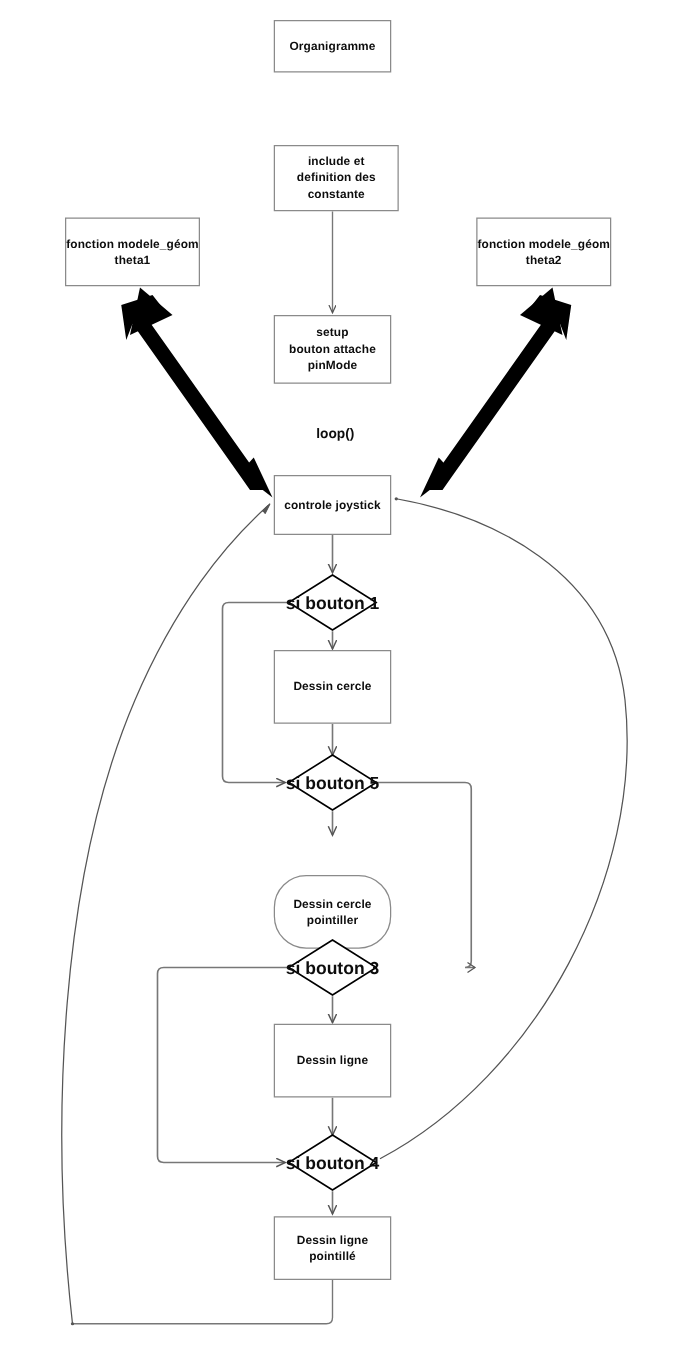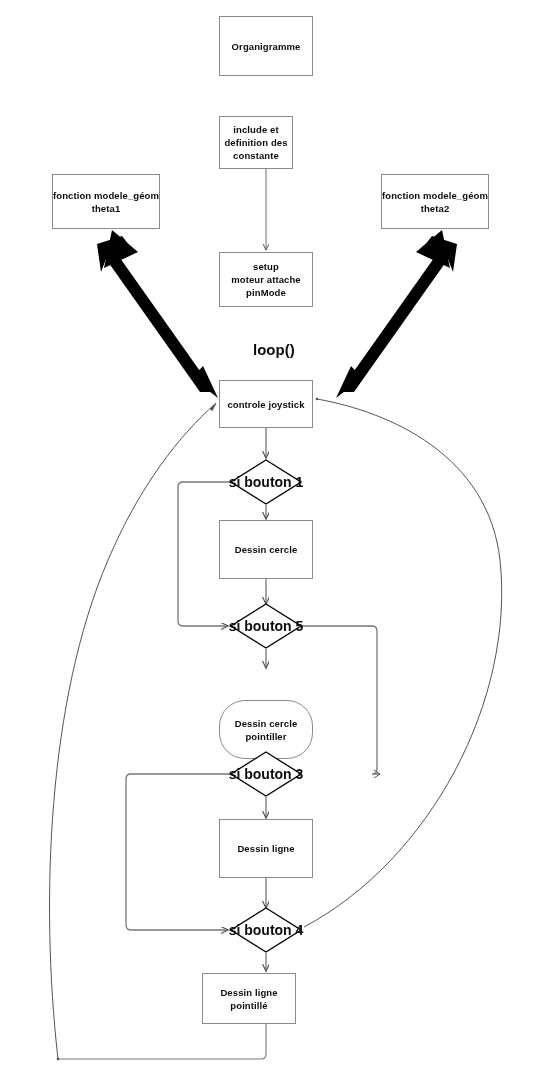--- a/index.html
+++ b/index.html
@@ -131,7 +131,7 @@
     </g>
   </svg>
 
-  <div class="node box" style="left:219px; top:16px; width:94px; height:60px;">
+  <div class="node box" style="left:219px; top:16px; width:94px; height:42px;">
     <span class="box-inner">Organigramme</span>
   </div>
 

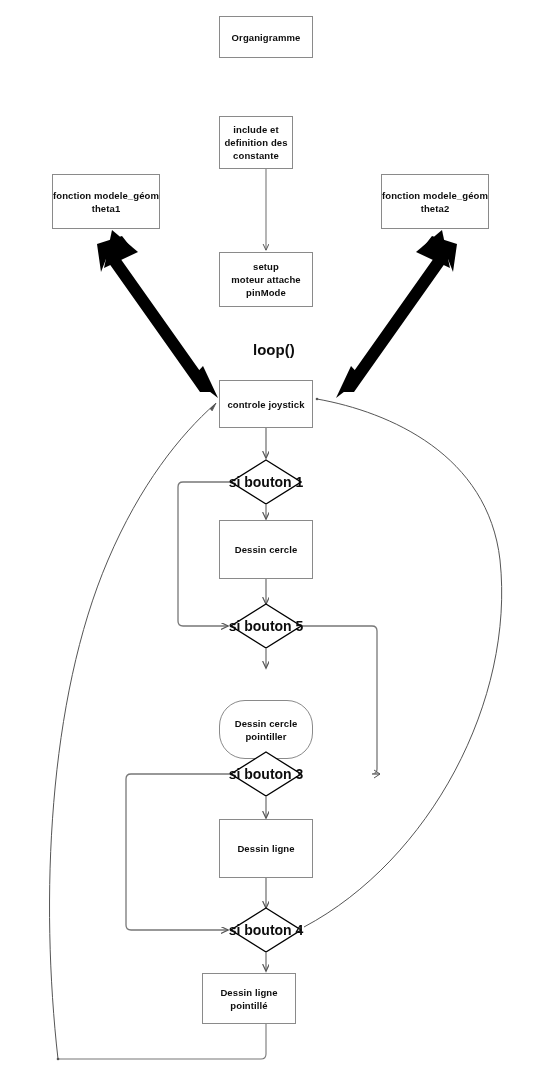--- a/index.html
+++ b/index.html
@@ -135,7 +135,7 @@
     <span class="box-inner">Organigramme</span>
   </div>
 
-  <div class="node box" style="left:219px; top:116px; width:74px; height:53px;">
+  <div class="node box" style="left:219px; top:116px; width:100px; height:53px;">
     <span class="box-inner">include et
 definition des
 constante</span>

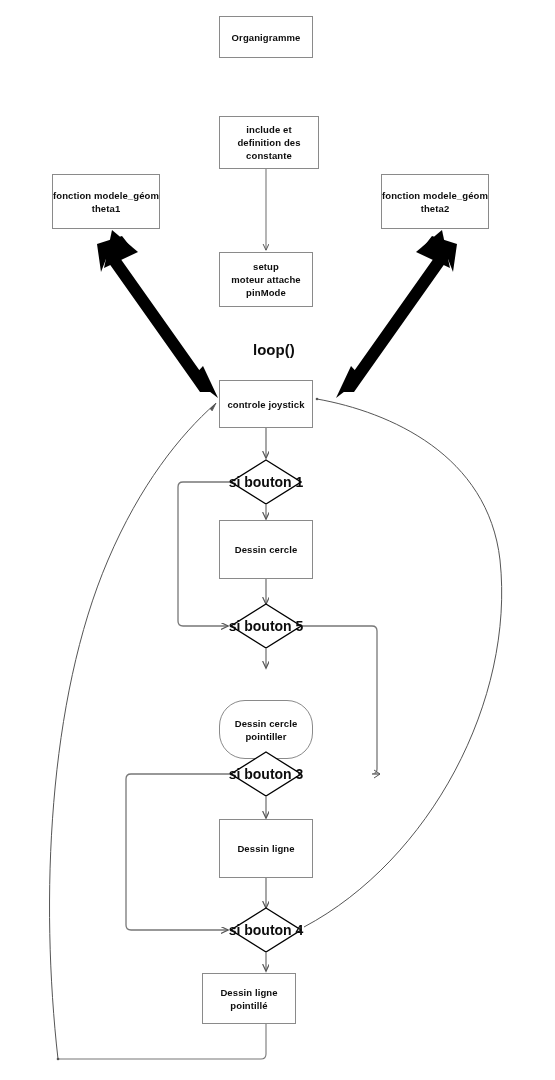--- a/index.html
+++ b/index.html
@@ -153,7 +153,7 @@
 
   <div class="node box" style="left:219px; top:252px; width:94px; height:55px;">
     <span class="box-inner">setup
-moteur attache
+bouton attache
 pinMode</span>
   </div>
 

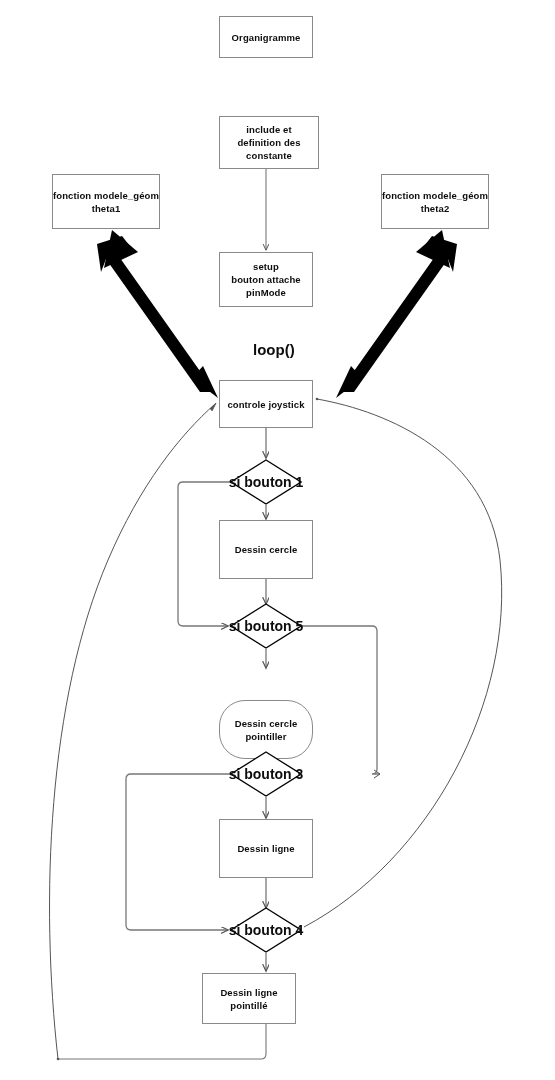--- a/index.html
+++ b/index.html
@@ -61,7 +61,7 @@
   }
   .plain-label {
     position: absolute;
-    font-size: 15px;
+    font-size: 11px;
     font-weight: bold;
     color: #0d0d0d;
     white-space: nowrap;

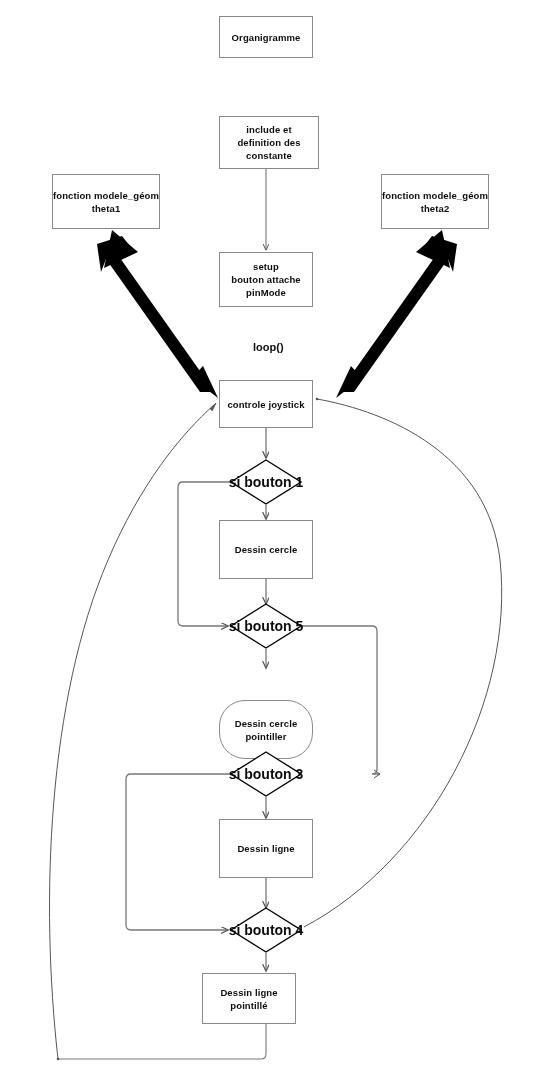--- a/index.html
+++ b/index.html
@@ -203,7 +203,7 @@
     <span class="diamond-label">si bouton 4</span>
   </div>
 
-  <div class="node box" style="left:202px; top:973px; width:94px; height:51px;">
+  <div class="node box" style="left:219px; top:973px; width:94px; height:51px;">
     <span class="box-inner">Dessin ligne pointillé</span>
   </div>
 

